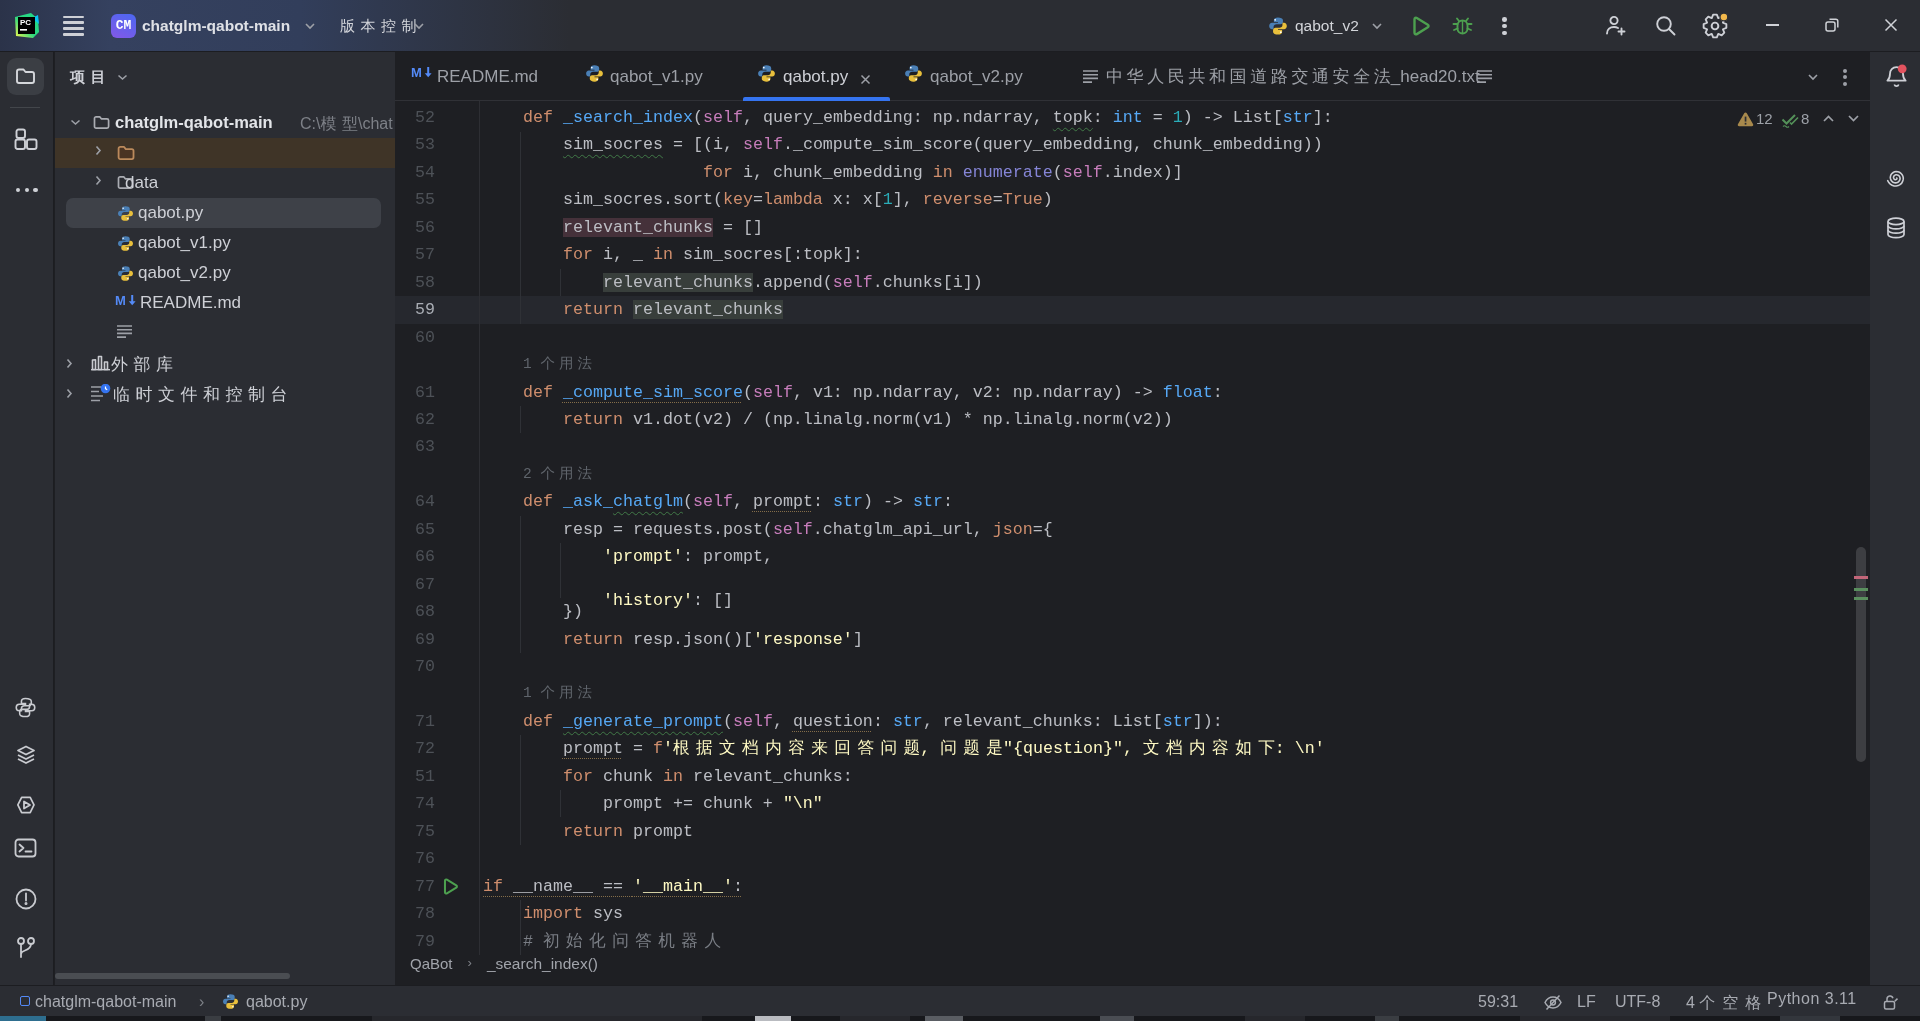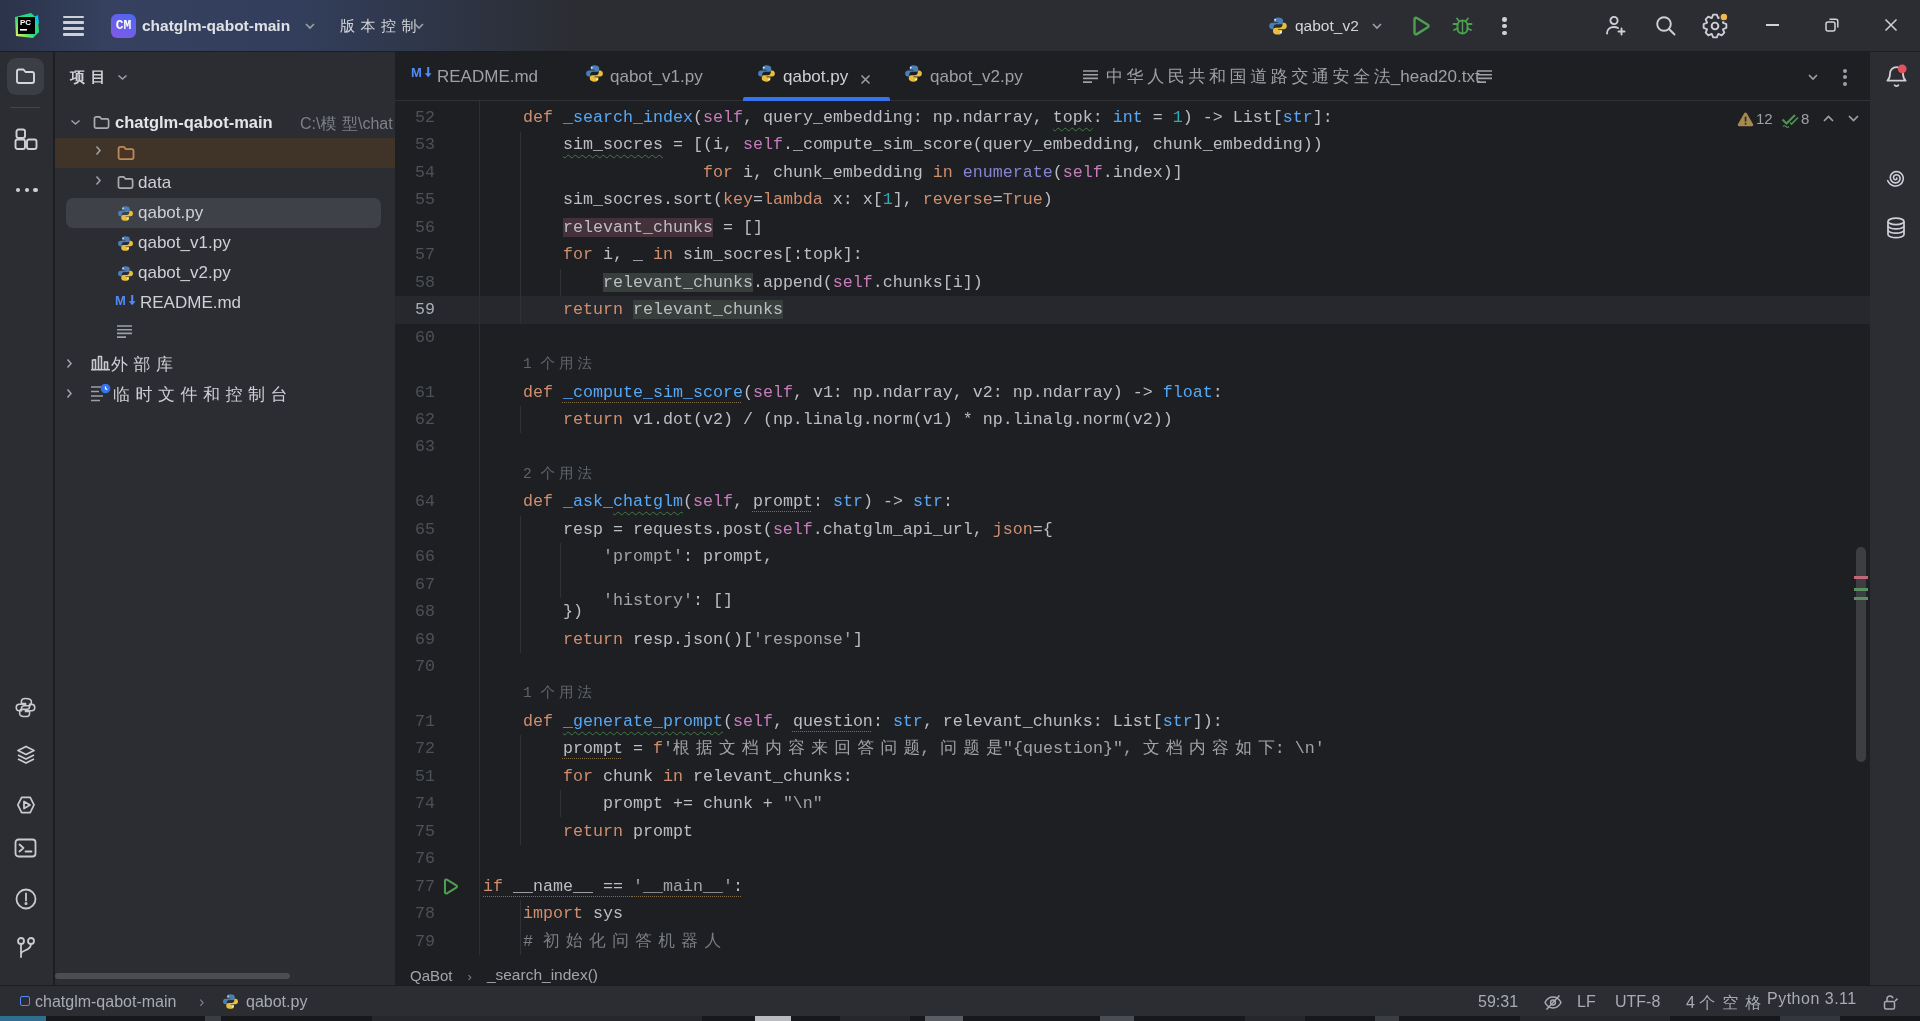--- a/index.html
+++ b/index.html
@@ -248,7 +248,7 @@
       <path d="M1.5 3.4c0-.9.7-1.6 1.6-1.6h3.6l1.6 2h5.7c.9 0 1.6.7 1.6 1.6v6.2c0 .9-.7 1.6-1.6 1.6H3.1c-.9 0-1.6-.7-1.6-1.6V3.4z" fill="none" stroke="#aaacb2" stroke-width="1.7" stroke-linejoin="round"></path>
     </svg>
  <div class="trow" style="top:116px">
-      <span class="lbl" style="left:83px">data</span>
+      <span class="lbl" style="left:70px">data</span>
     </div>
 
  <div class="abs" style="left:11px;top:146px;width:315px;height:30px;background:#3e4148;border-radius:7px"></div>

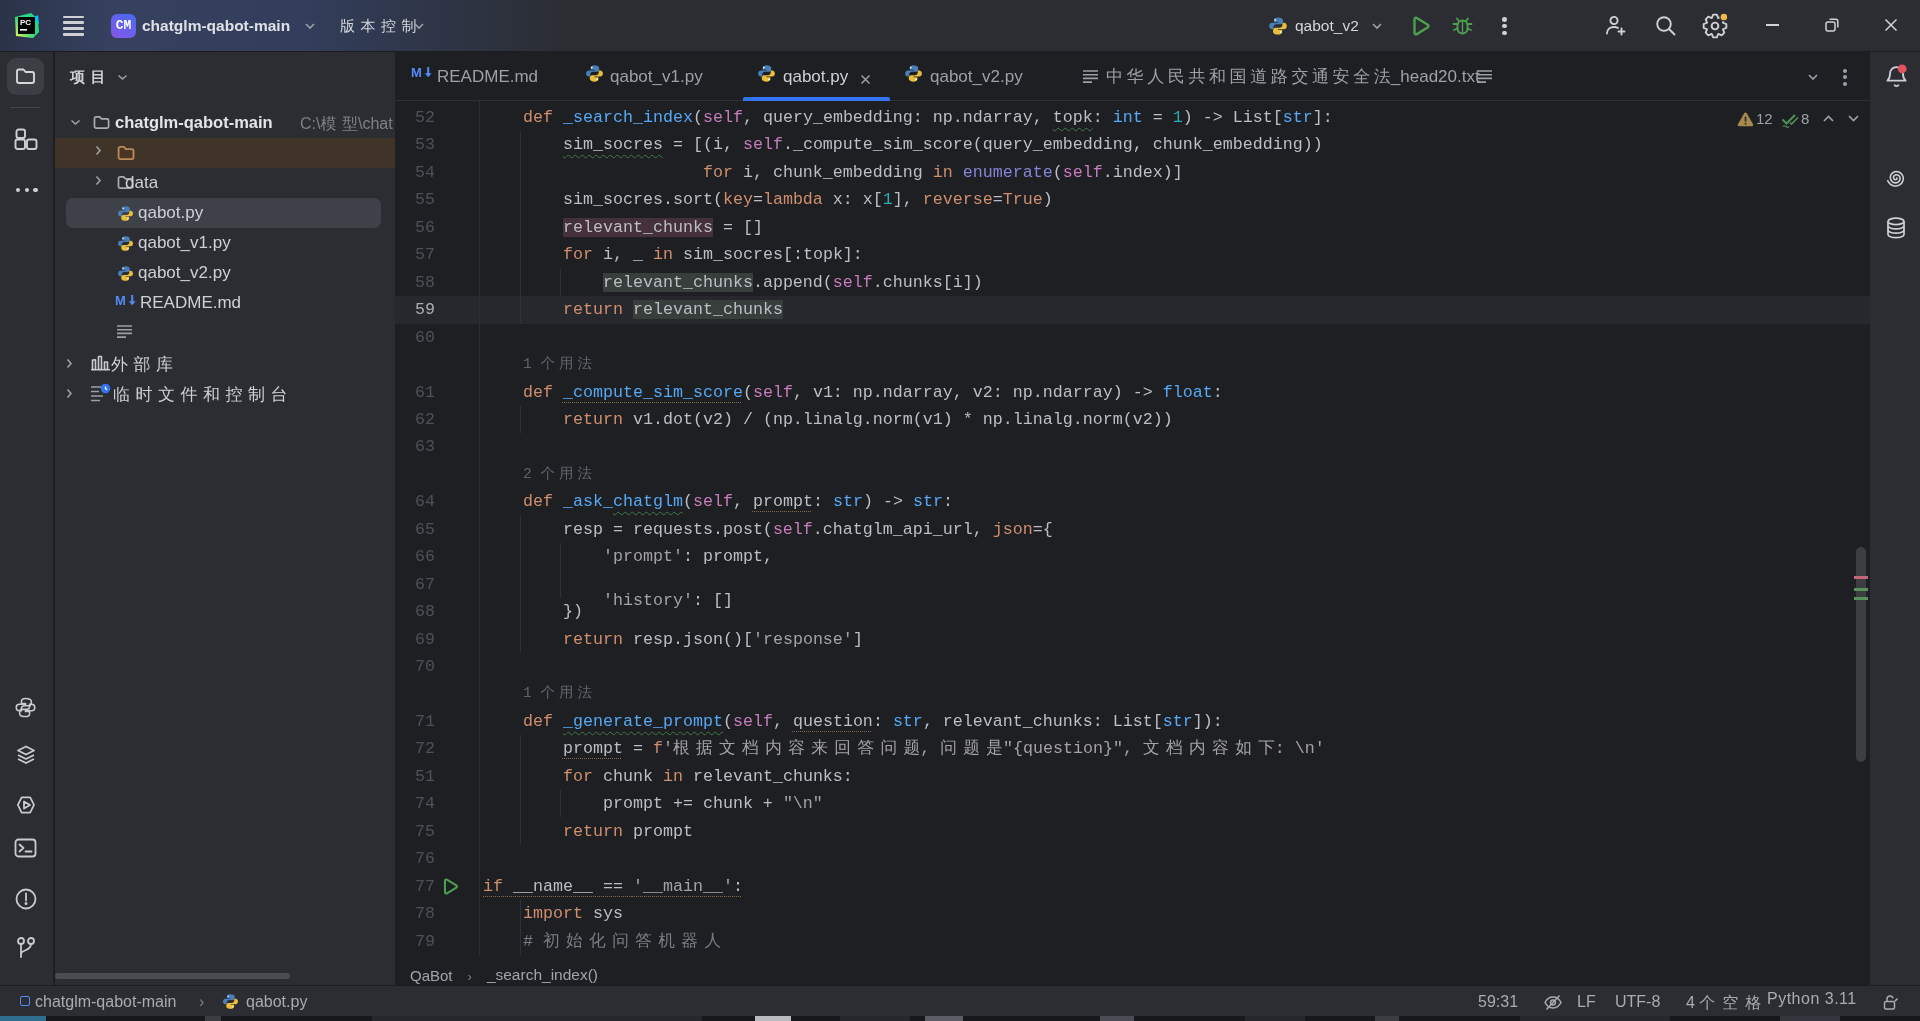--- a/index.html
+++ b/index.html
@@ -29,7 +29,7 @@
 .cl .ck,.inlay .ck{letter-spacing:6.4px;margin-right:-6.4px}
 .inlay{position:absolute;left:523px;font-family:"Liberation Mono",monospace;font-size:14.5px;line-height:27.45px;color:#5f646b;white-space:nowrap}
 .inlay .ck{letter-spacing:4px!important;margin-right:-4px!important}
-.kw{color:#cf8e6d}.fn{color:#56a8f5}.se{color:#c77dbb}.st{color:#a3a3a3}.nu{color:#2aacb8}
+.kw{color:#cf8e6d}.fn{color:#56a8f5}.se{color:#c77dbb}.st{color:#fef9c3}.nu{color:#2aacb8}
 .bi{color:#8585d6}.na{color:#cf8e6d}.ty{color:#56a8f5}.cm{color:#7a7e85}.df{color:#bcbec4}
 .wv{text-decoration:underline wavy #417947 1px;text-underline-offset:4.5px}
 .du,.du2{text-decoration:underline dotted #846d49 1px;text-underline-offset:4.5px}

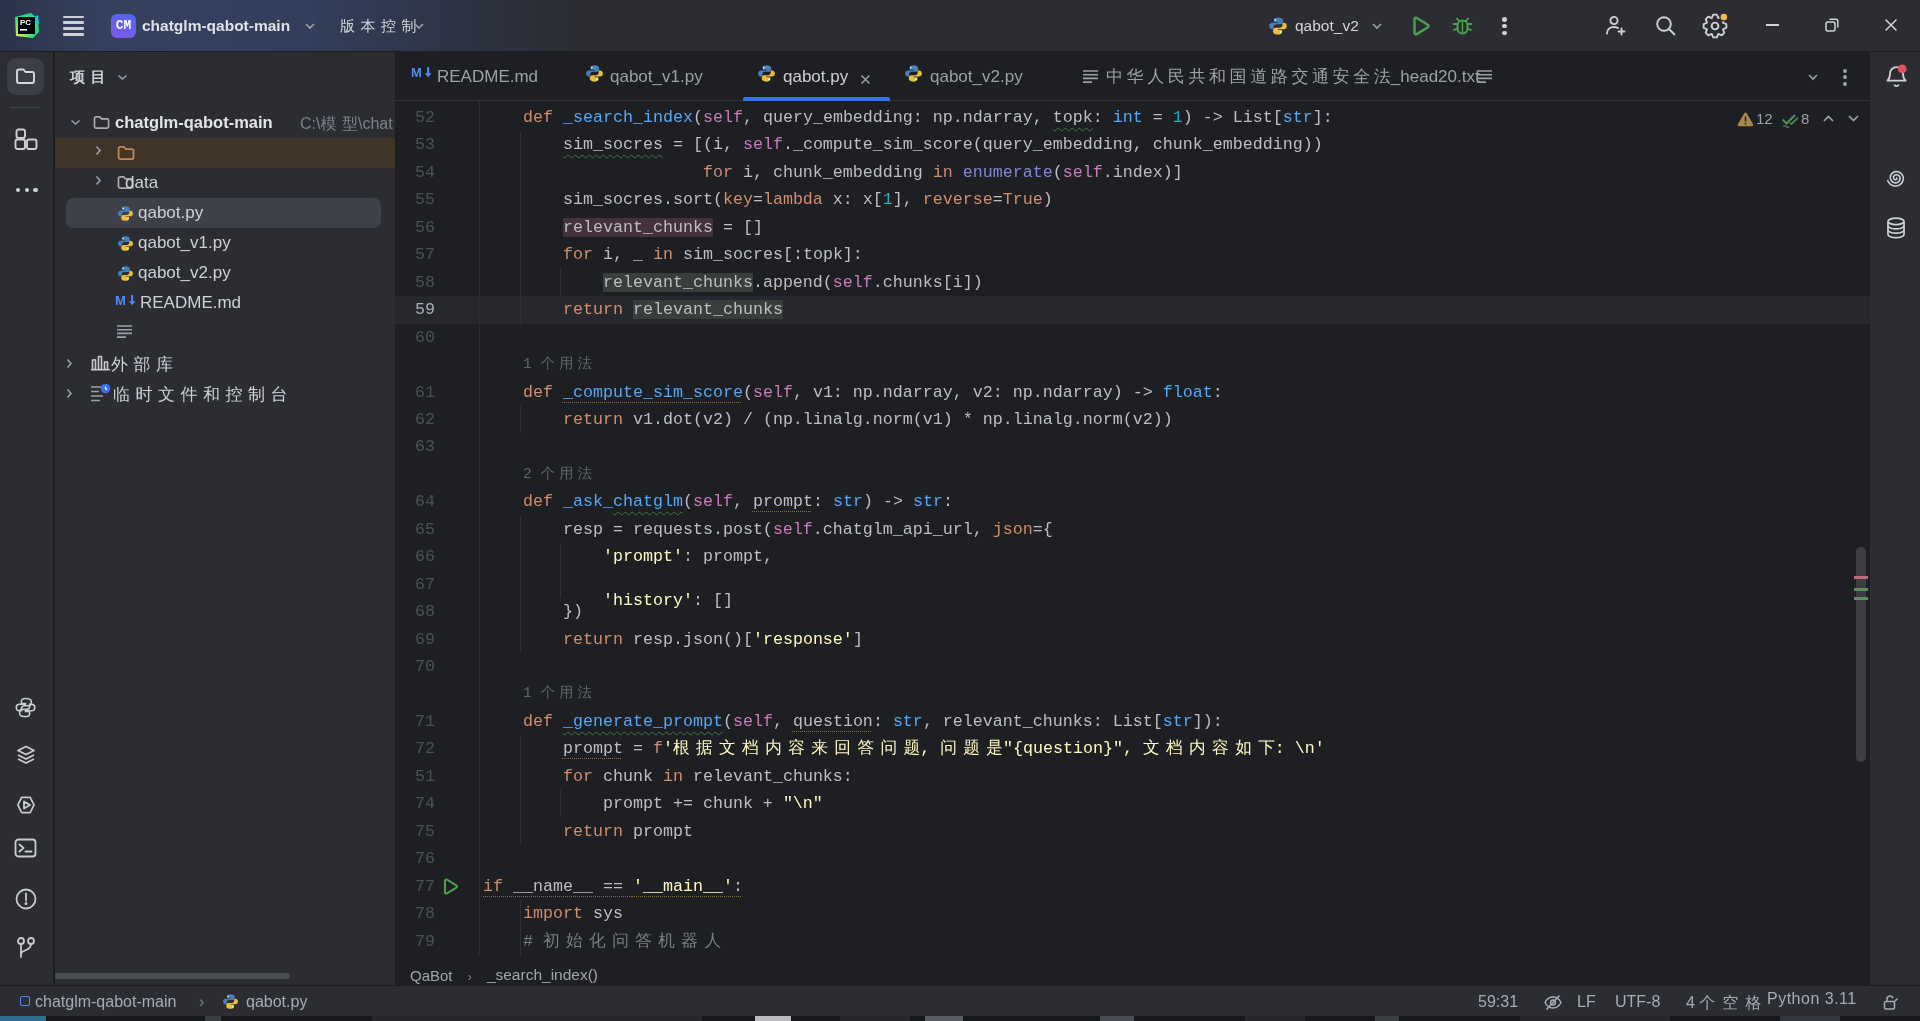--- a/index.html
+++ b/index.html
@@ -501,7 +501,7 @@
  <div class="abs" style="left:1854px;top:588px;width:14px;height:3px;background:#5a8f5e"></div>
  <div class="abs" style="left:1854px;top:597px;width:14px;height:3px;background:#5a8f5e"></div>
 
- <div class="abs" style="left:410px;top:955px;height:29px;display:flex;align-items:flex-end;color:#a1a4ab;font-size:15px">
+ <div class="abs" style="left:410px;top:955px;height:29px;display:flex;align-items:flex-start;color:#a1a4ab;font-size:15px">
   <span>QaBot</span>
       <span style="margin:0 15px;color:#7d8087;font-size:13px">›</span>
       <span style="font-size:15.5px">_search_index()</span>

